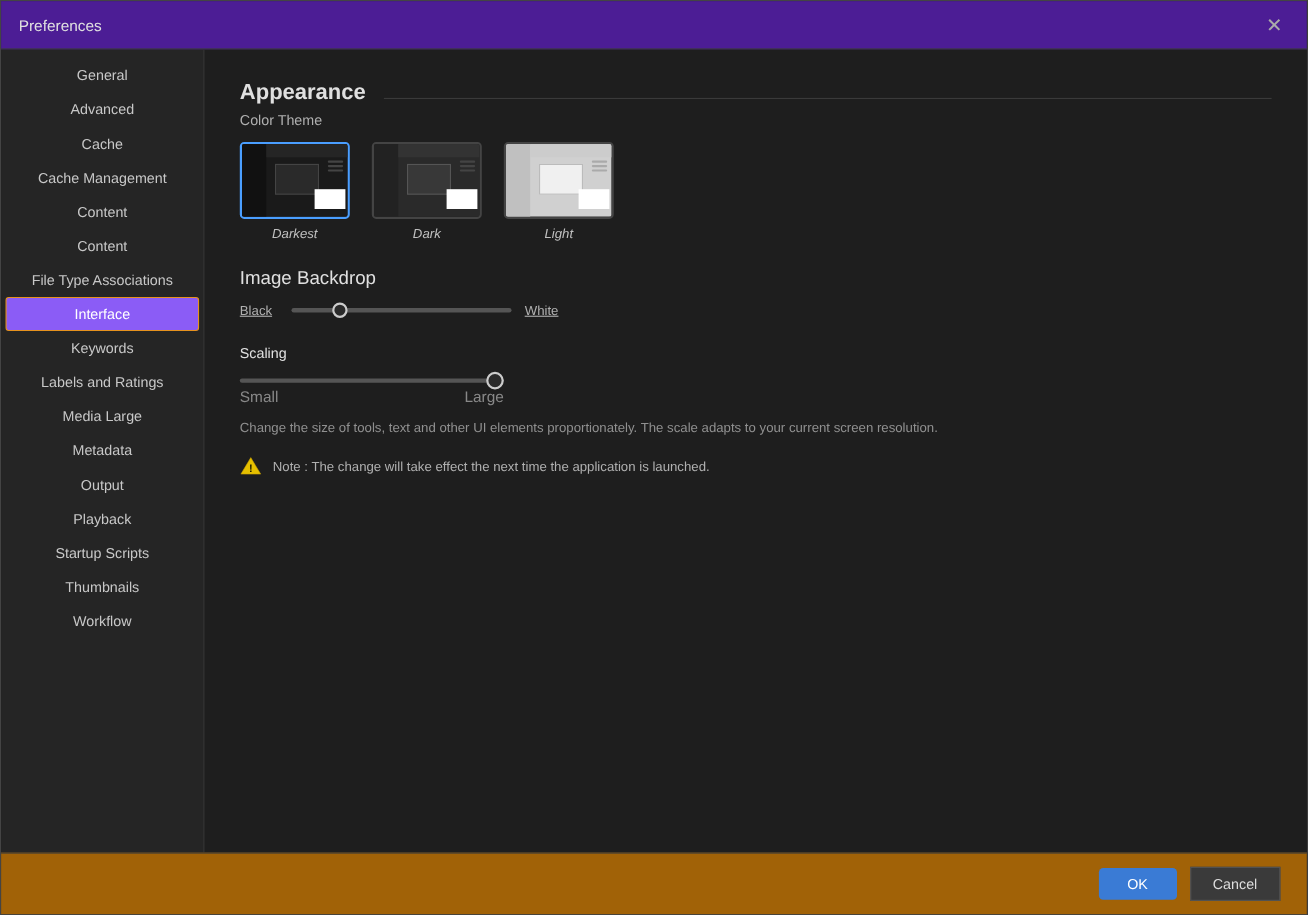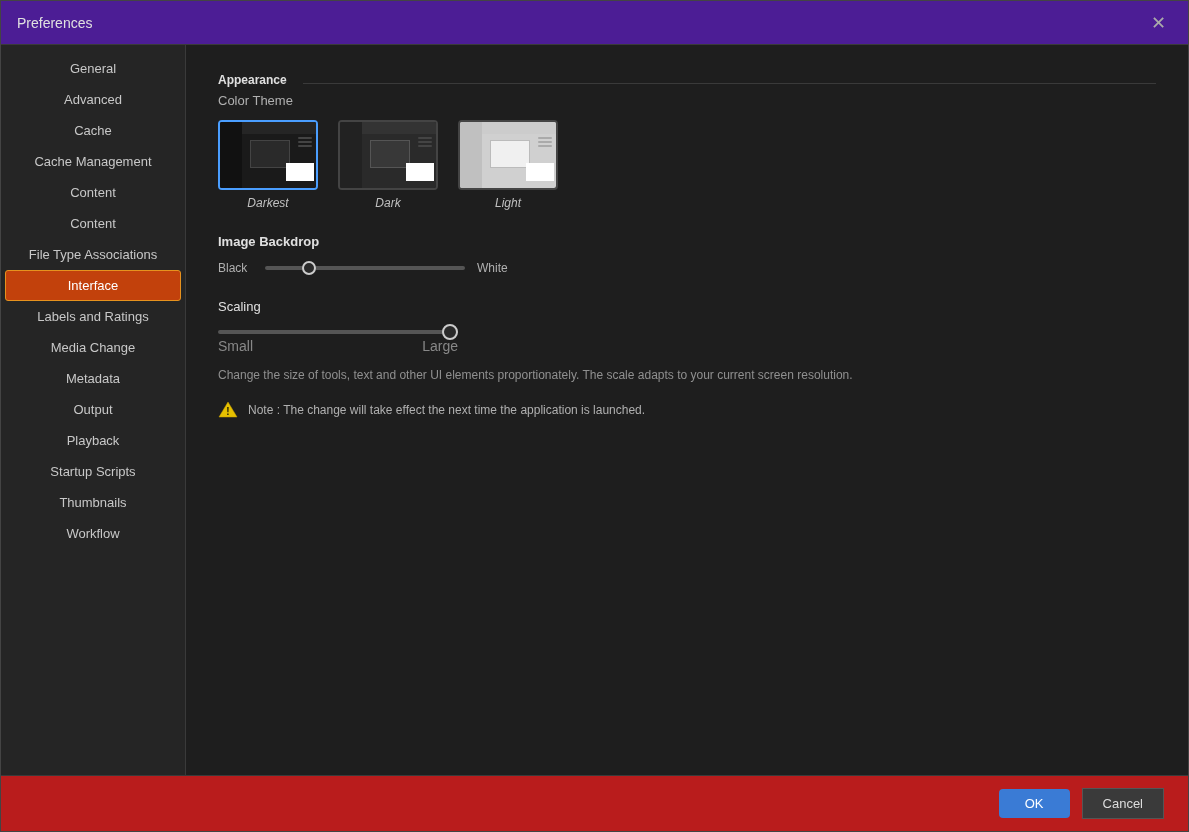--- a/index.html
+++ b/index.html
@@ -81,7 +81,7 @@
     }
     .section-title {
       color: #e0e0e0;
-      font-size: 12px;
+      font-size: 20px;
       font-weight: 600;
       margin-bottom: 4px;
     }

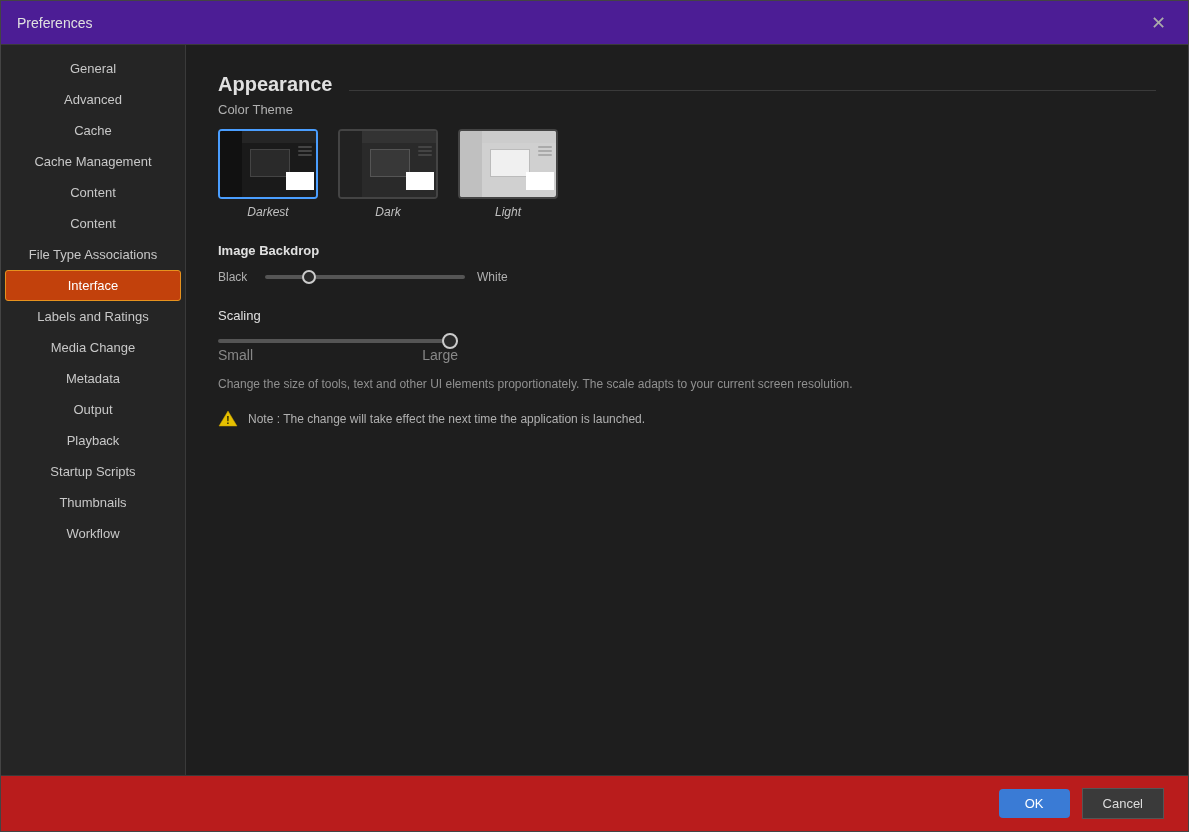--- a/index.html
+++ b/index.html
@@ -240,8 +240,8 @@
     }
     .backdrop-label {
       color: #e0e0e0;
-      font-size: 13px;
-      font-weight: 700;
+      font-size: 17px;
+      font-weight: 400;
       margin-bottom: 12px;
     }
     .slider-row {

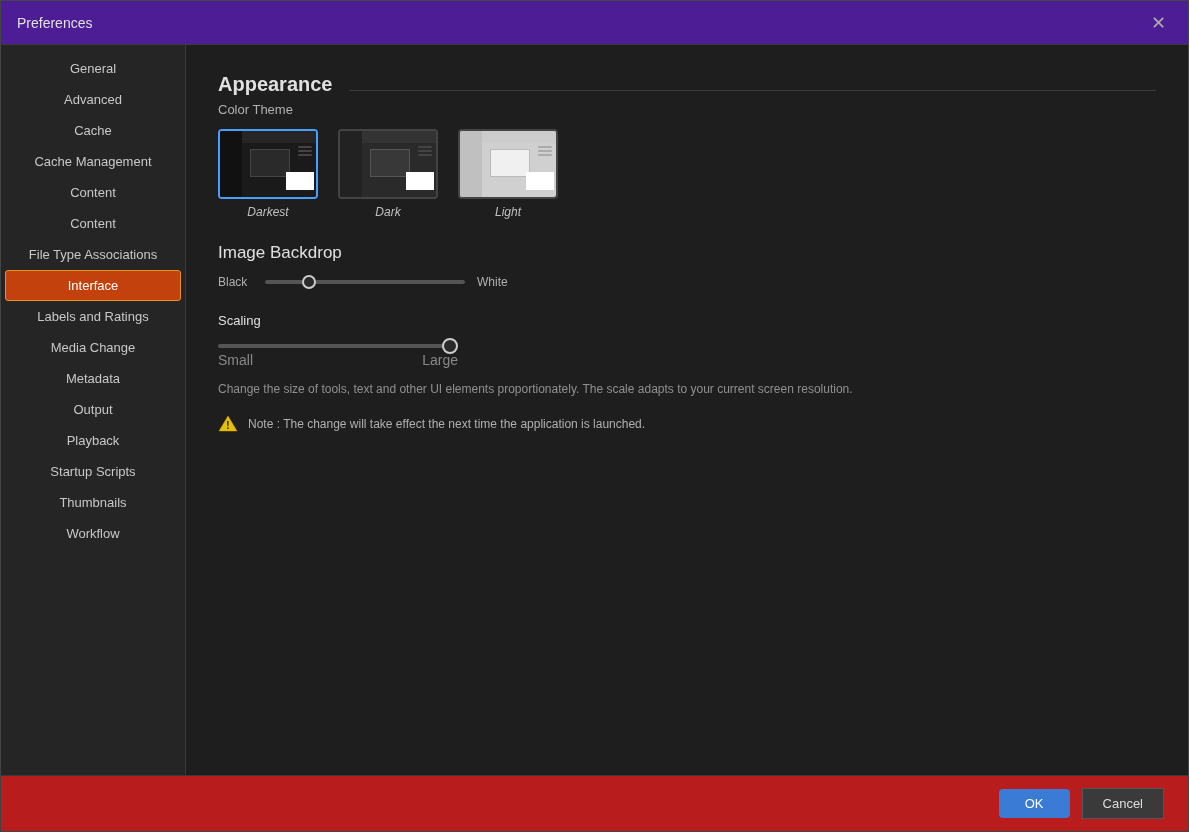--- a/index.html
+++ b/index.html
@@ -66,7 +66,7 @@
       text-align: center;
     }
     .sidebar-item.active {
-      background: #c2410c;
+      background: #8b5cf6;
       color: #fff;
       border: 1px solid #e6921e;
       border-radius: 3px;

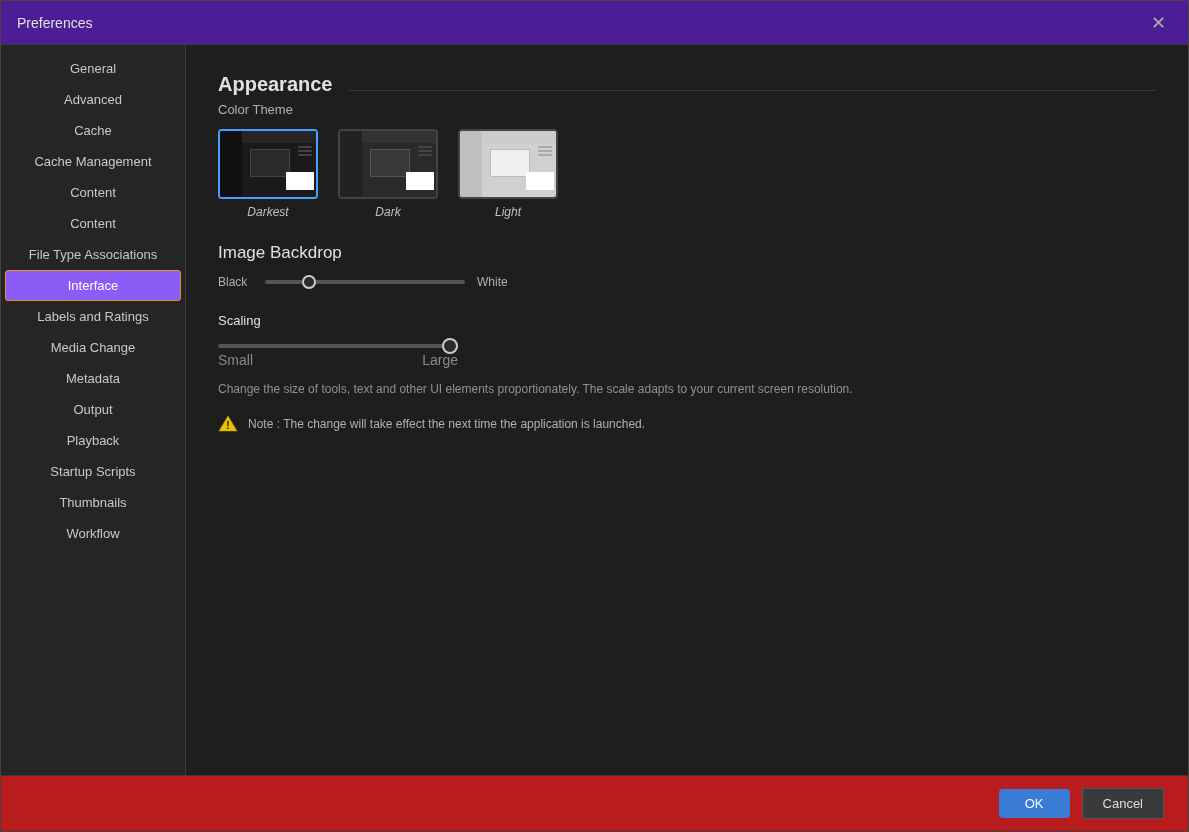--- a/index.html
+++ b/index.html
@@ -253,6 +253,7 @@
       color: #b0b0b0;
       font-size: 12px;
       min-width: 35px;
+      text-decoration: underline;
     }
     .slider-label.right {
       text-align: left;

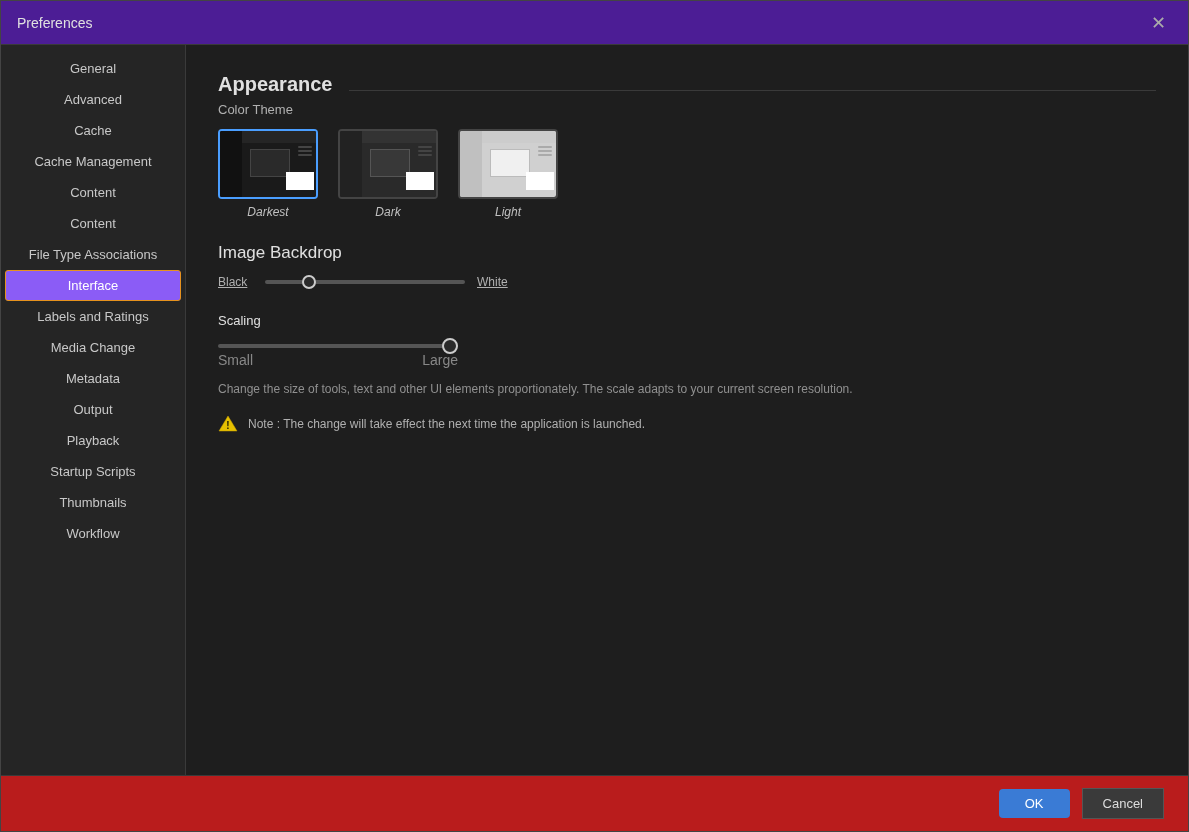--- a/index.html
+++ b/index.html
@@ -408,6 +408,7 @@
       <div class="sidebar-item">Content</div>
       <div class="sidebar-item">File Type Associations</div>
       <div class="sidebar-item active">Interface</div>
+      <div class="sidebar-item">Keywords</div>
       <div class="sidebar-item">Labels and Ratings</div>
       <div class="sidebar-item">Media Change</div>
       <div class="sidebar-item">Metadata</div>

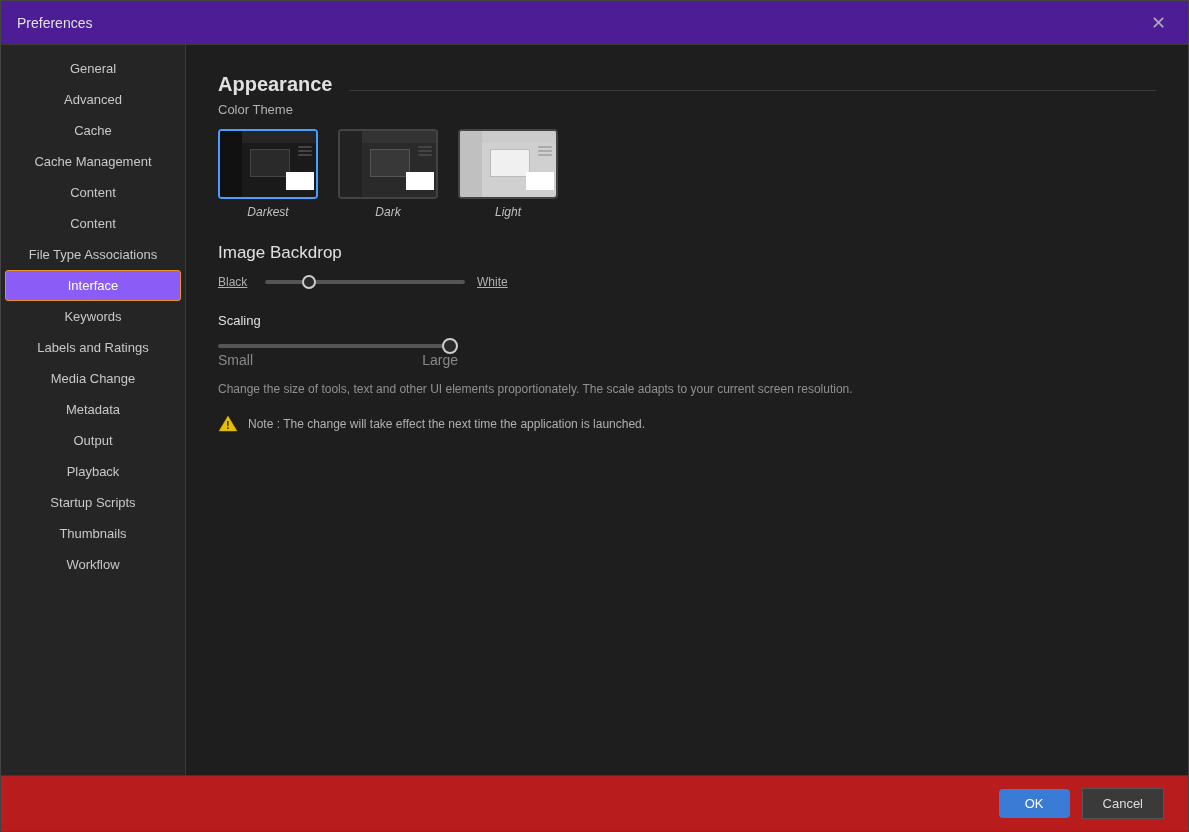--- a/index.html
+++ b/index.html
@@ -410,7 +410,7 @@
       <div class="sidebar-item active">Interface</div>
       <div class="sidebar-item">Keywords</div>
       <div class="sidebar-item">Labels and Ratings</div>
-      <div class="sidebar-item">Media Change</div>
+      <div class="sidebar-item">Media Large</div>
       <div class="sidebar-item">Metadata</div>
       <div class="sidebar-item">Output</div>
       <div class="sidebar-item">Playback</div>

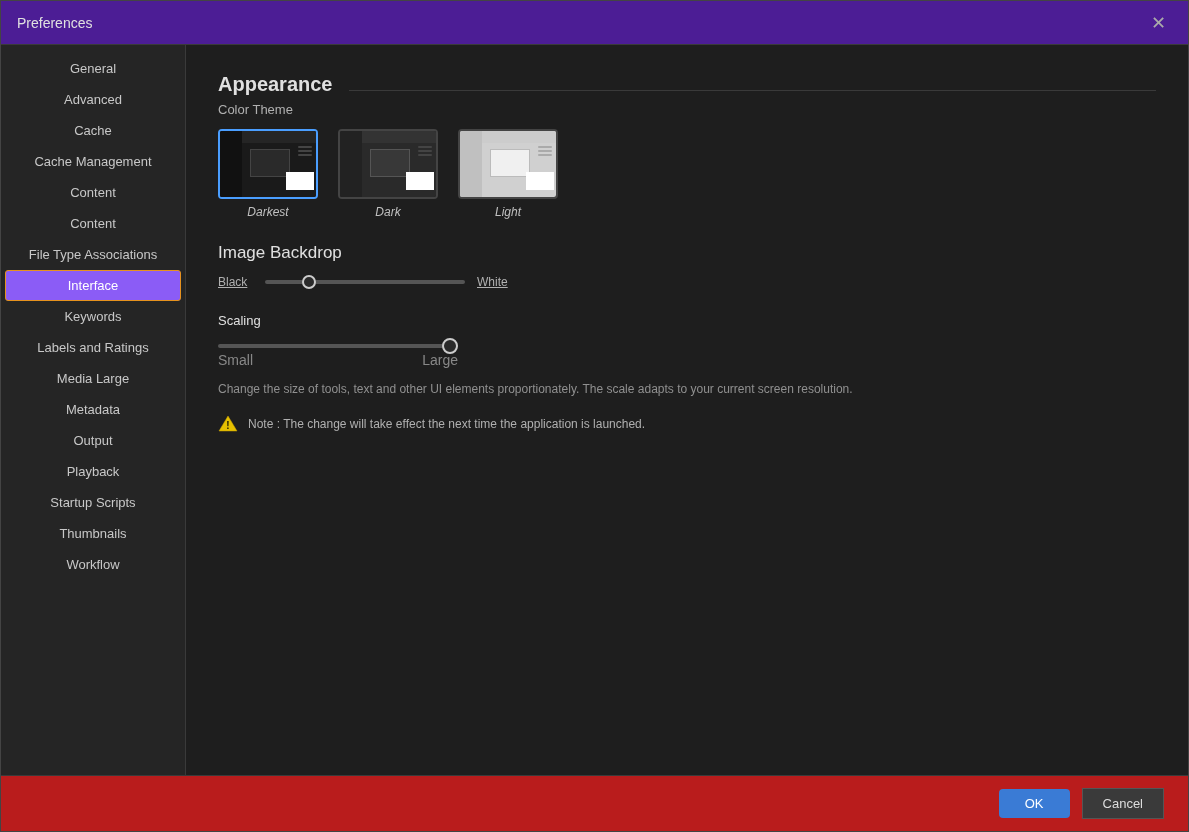--- a/index.html
+++ b/index.html
@@ -362,7 +362,7 @@
       justify-content: flex-end;
       align-items: center;
       padding: 12px 24px;
-      background: #b91c1c;
+      background: #a16207;
       border-top: 1px solid #3a3a3a;
       gap: 12px;
       flex-shrink: 0;

